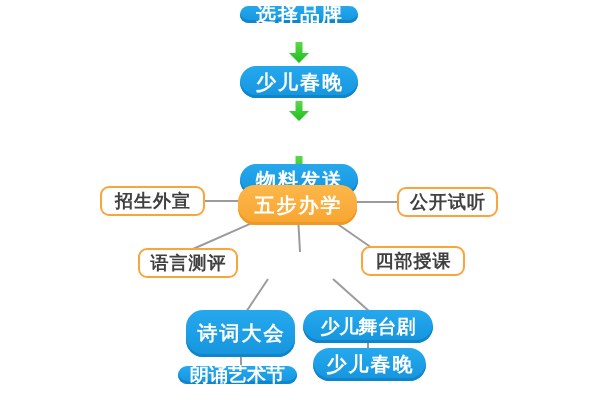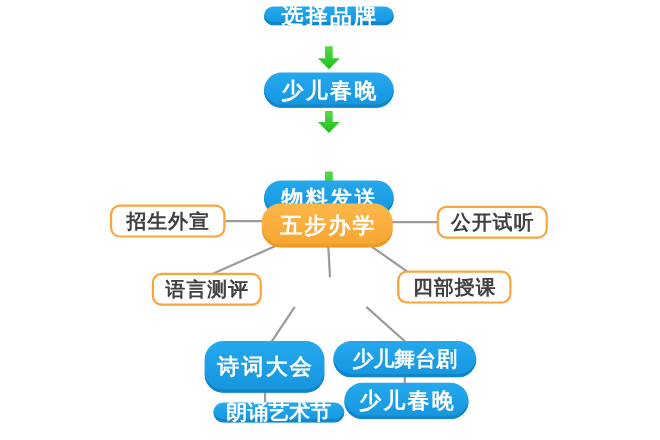--- a/index.html
+++ b/index.html
@@ -31,7 +31,7 @@
   #n-four     {left:361px;top:246px;width:104px;height:30px;}
   #n-poetry   {left:186px;top:310px;width:109px;height:47px;text-align:right;}
   #n-stage    {left:303px;top:310px;width:130px;height:33px;}
-  #n-recite   {left:194px;top:366px;width:119px;height:18px;}
+  #n-recite   {left:178px;top:366px;width:119px;height:18px;}
   #n-gala     {left:313px;top:348px;width:113px;height:33px;}
 </style>
 </head>

